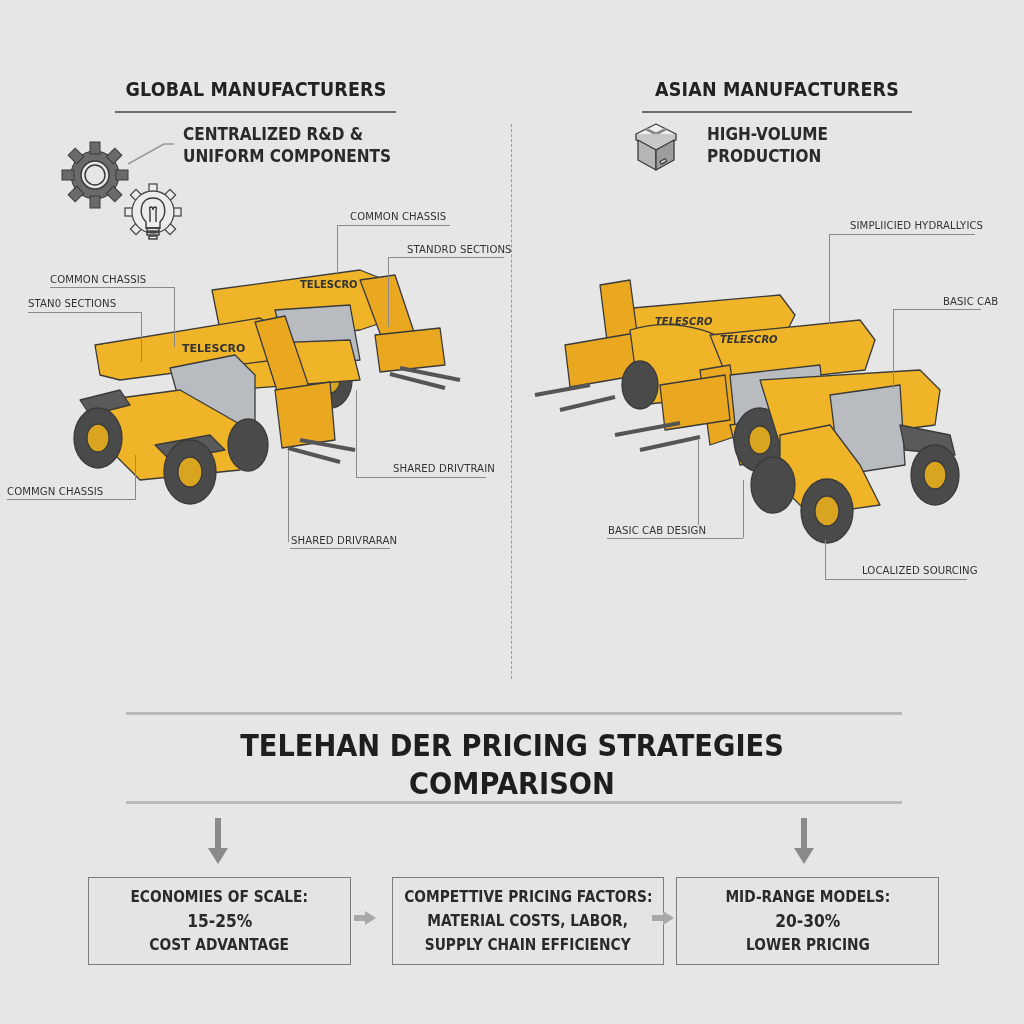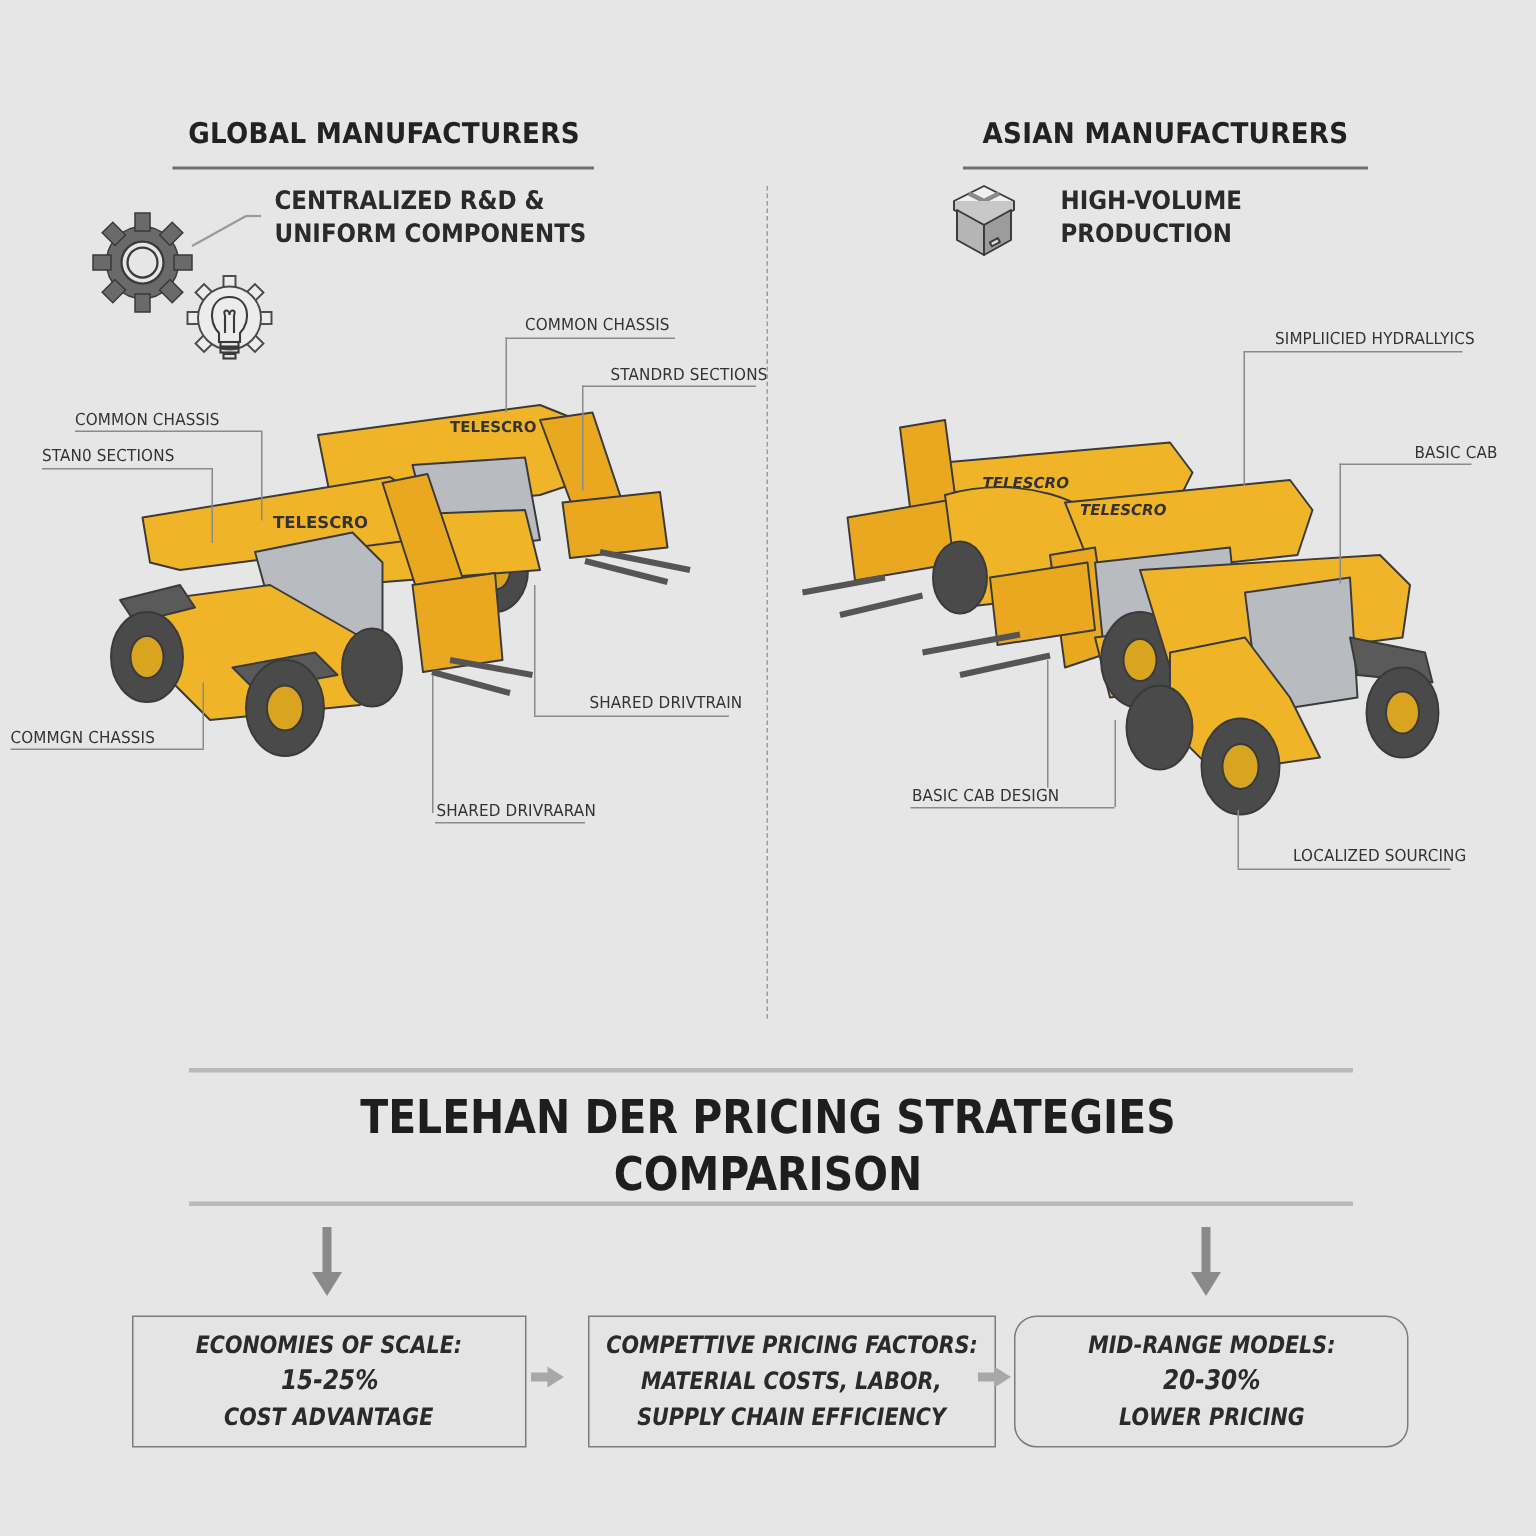--- a/index.html
+++ b/index.html
@@ -42,7 +42,6 @@
       border: 1.5px solid #7c7c7c; background: #e4e4e4;
       display: flex; flex-direction: column; justify-content: center; align-items: center;
       text-align: center;
-      font-style: italic;
     }
     .box .line {
       font-size: 16px; font-weight: bold; line-height: 24px; color: #2a2a2a;

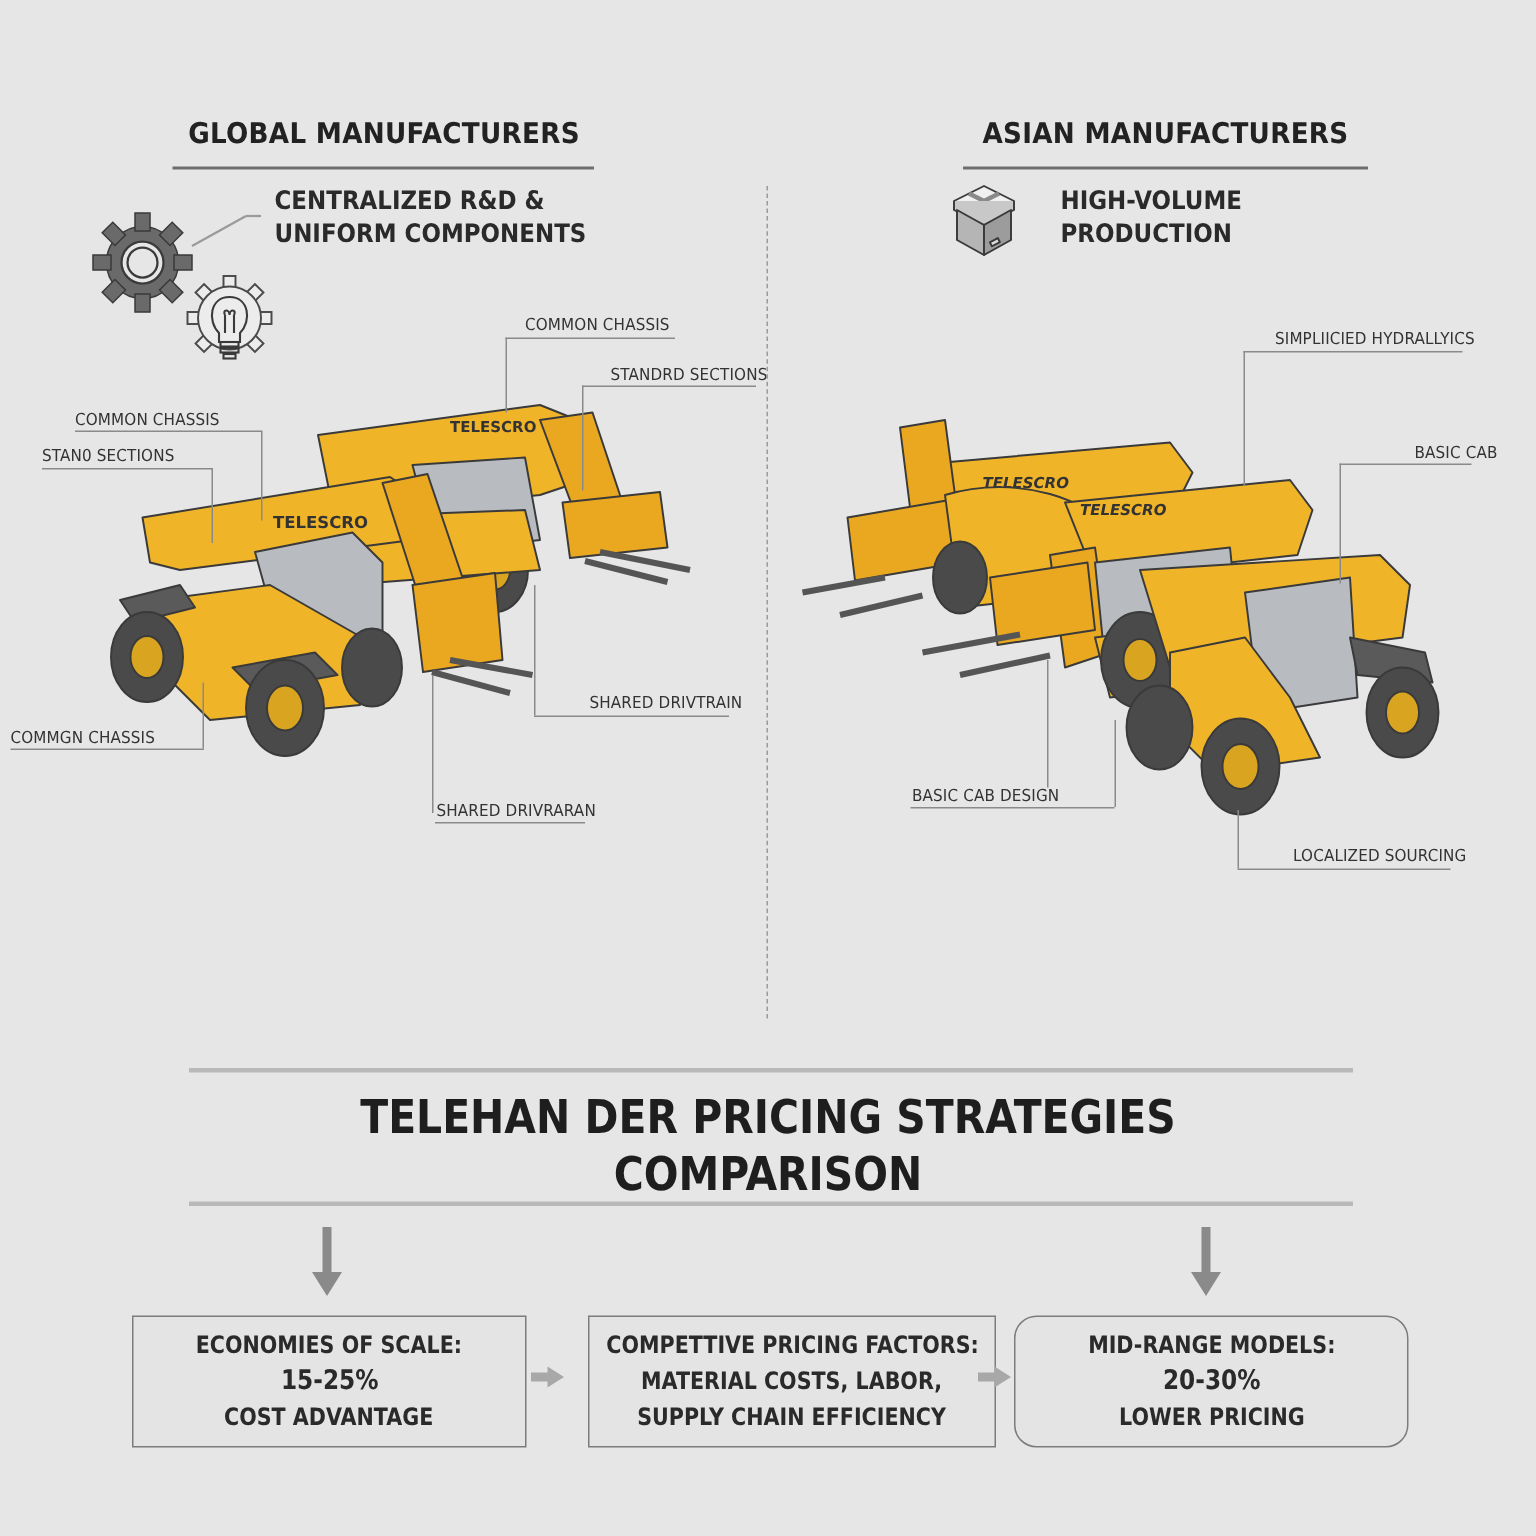--- a/index.html
+++ b/index.html
@@ -284,7 +284,7 @@
     <polygon points="11,0 22,7 11,14" fill="#a8a8a8"></polygon>
   </svg>
 
-  <div class="box" style="left:676px; width:261px;border-radius:15px;">
+  <div class="box" style="left:676px; width:261px;">
     <div class="line">MID-RANGE MODELS:</div>
     <div class="line big">20-30%</div>
     <div class="line">LOWER PRICING</div>

